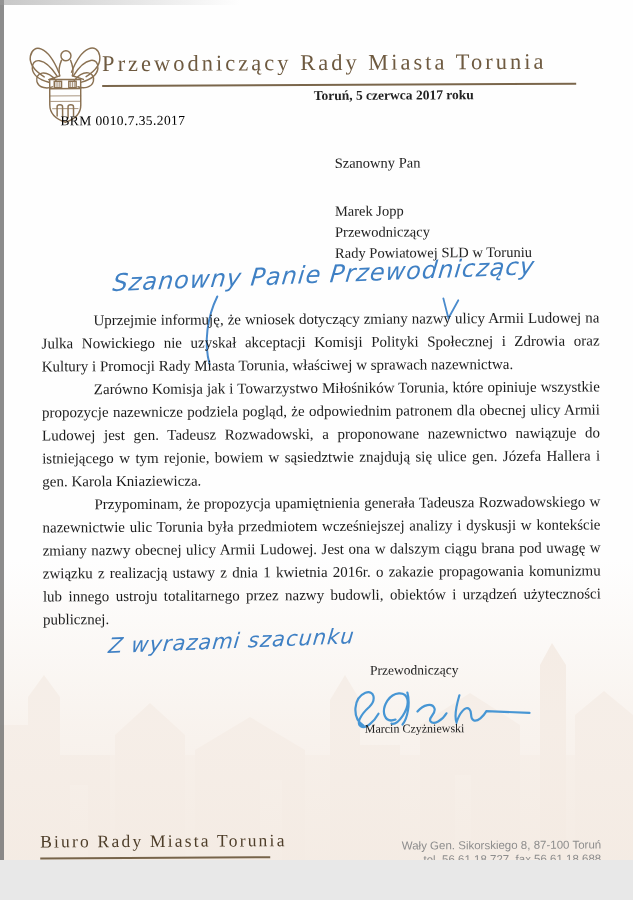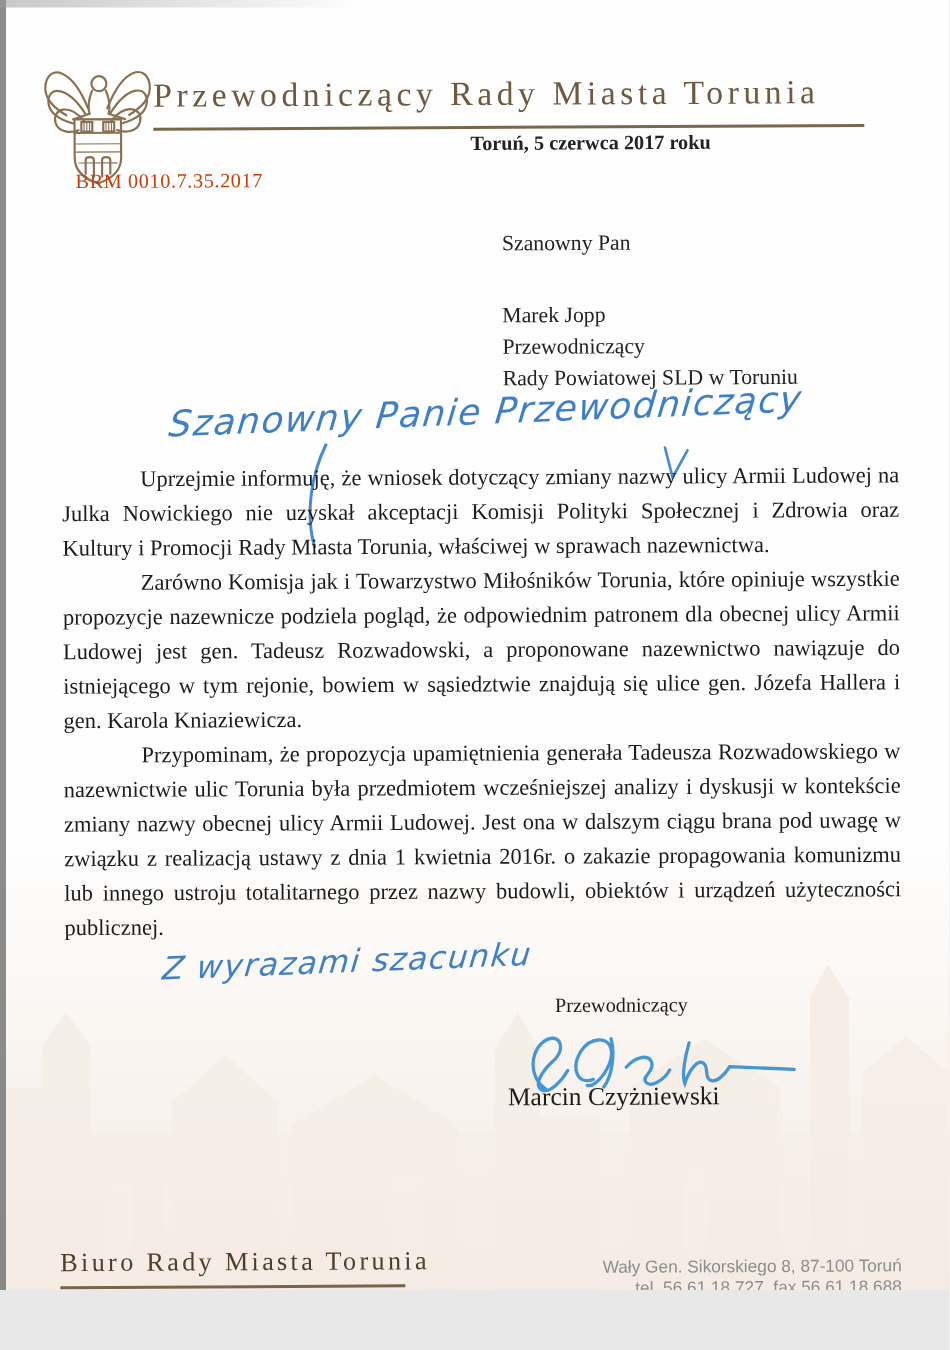--- a/index.html
+++ b/index.html
@@ -24,7 +24,7 @@
   .title-rule{position:absolute;left:104px;top:84px;width:474px;height:1.5px;background:#7a664b;}
   .date-line{position:absolute;left:168px;top:88px;width:455px;text-align:center;
     font-size:13.5px;font-weight:600;color:#222;}
-  .ref-line{position:absolute;left:52px;top:112px;font-size:13.5px;color:#c2410c;letter-spacing:.4px;}
+  .ref-line{position:absolute;left:62px;top:112px;font-size:13.5px;color:#000000;letter-spacing:.4px;}
   
   .recipient{position:absolute;left:336px;top:153px;font-size:14.5px;line-height:21px;color:#222;}
   .recipient .gap{height:27px;}

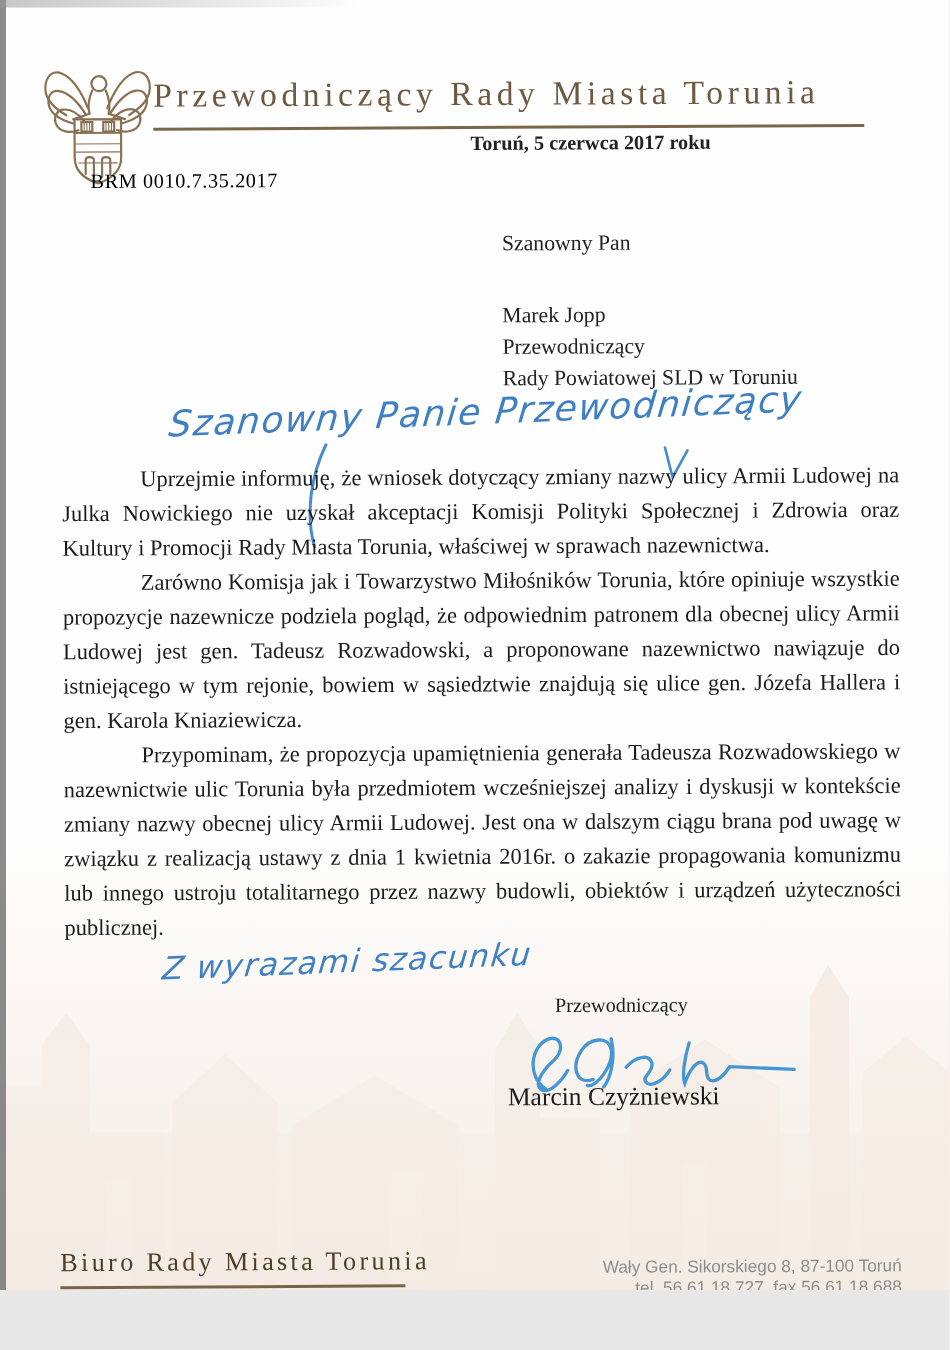--- a/index.html
+++ b/index.html
@@ -45,8 +45,8 @@
   .sig-title{position:absolute;left:337px;top:662px;width:152px;text-align:center;
     font-size:13.5px;line-height:17px;color:#1c1c1c;}
   .sig-scribble{position:absolute;left:346px;top:688px;width:185px;height:42px;}
-  .sig-name{position:absolute;left:337px;top:722px;width:152px;text-align:left;
-    font-size:17px;color:#1c1c1c;}
+  .sig-name{position:absolute;left:337px;top:722px;width:152px;text-align:center;
+    font-size:12px;color:#1c1c1c;}
   
   .watermark{position:absolute;left:0;bottom:0;width:633px;height:255px;opacity:.55;}
   

